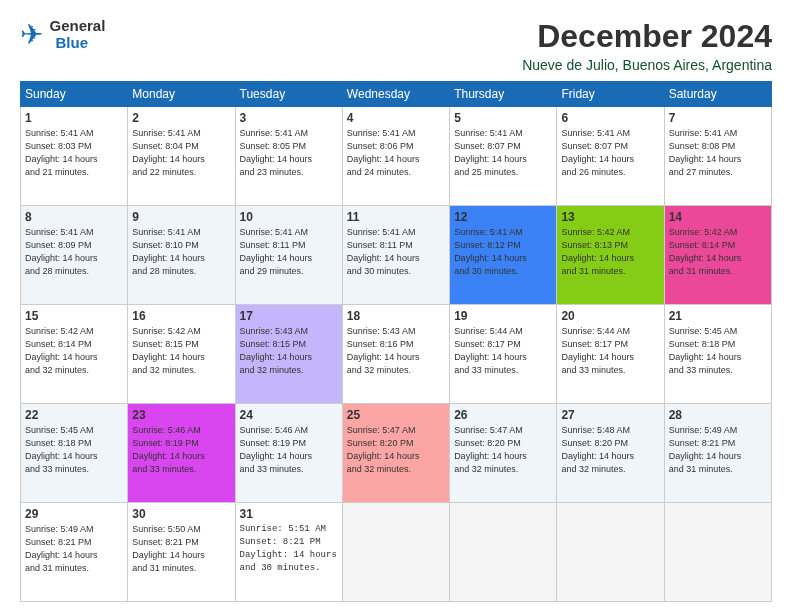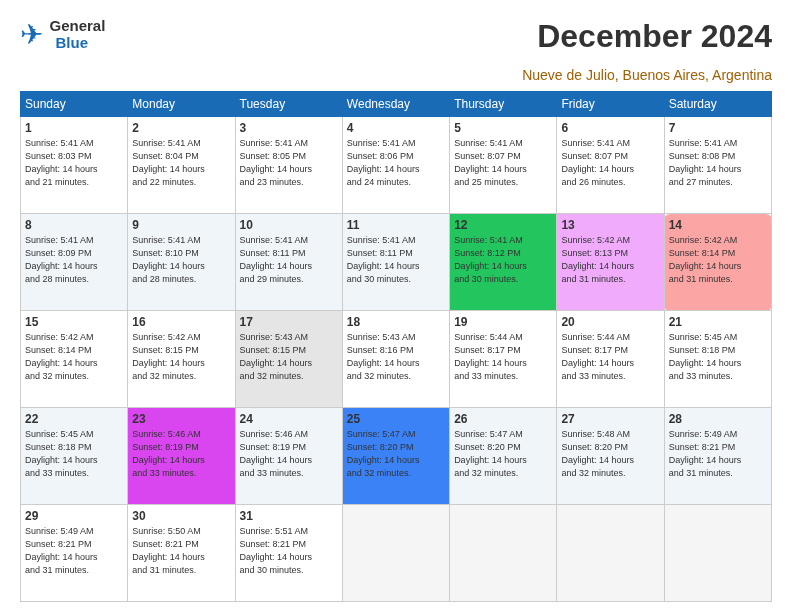--- a/index.html
+++ b/index.html
@@ -44,8 +44,8 @@
     .title-block h2 {
       font-size: 14px;
       font-weight: normal;
-      color: #a16207;
-      margin-top: 12px;
+      color: #14532d;
+      margin-top: 2px;
     }
     .calendar {
       flex: 1;

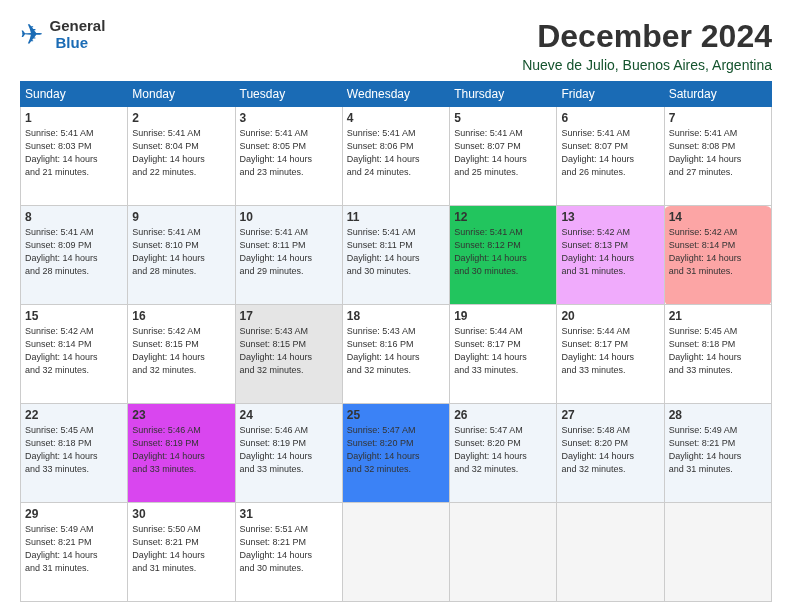--- a/index.html
+++ b/index.html
@@ -197,7 +197,7 @@
 Daylight: 14 hours
 and 30 minutes.</div>
           </td>
-          <td style="background: #22c55e;">
+          <td style="background: #3b82f6;">
             <span class="day-num">12</span>
             <div class="day-info" style="white-space: pre-line;">Sunrise: 5:41 AM
 Sunset: 8:12 PM

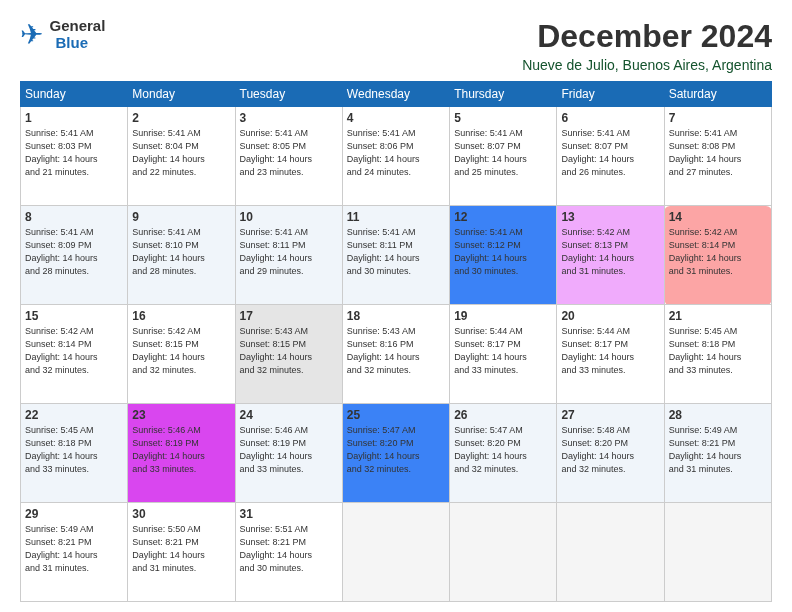--- a/index.html
+++ b/index.html
@@ -204,7 +204,7 @@
 Daylight: 14 hours
 and 30 minutes.</div>
           </td>
-          <td style="background: #f0abfc; margin-left: 39px;">
+          <td style="background: #84cc16; margin-left: 39px;">
             <span class="day-num">13</span>
             <div class="day-info" style="white-space: pre-line;">Sunrise: 5:42 AM
 Sunset: 8:13 PM

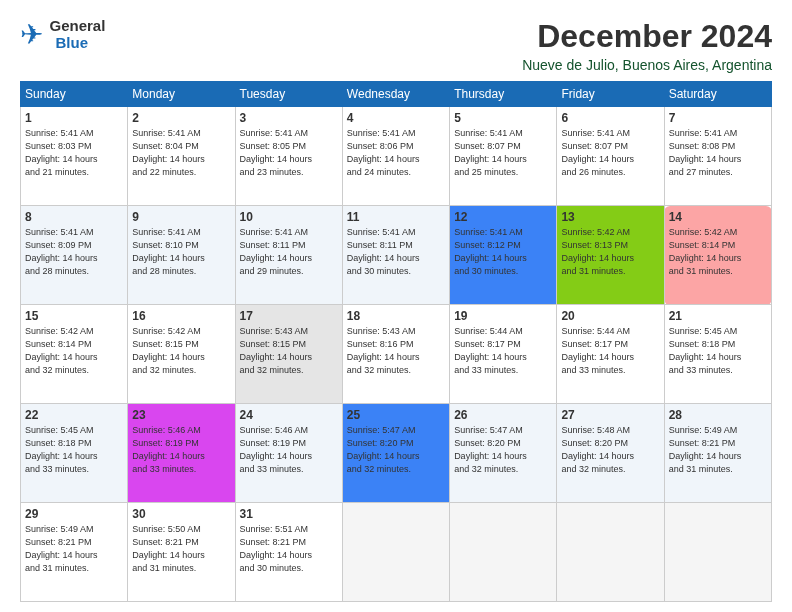--- a/index.html
+++ b/index.html
@@ -211,7 +211,7 @@
 Daylight: 14 hours
 and 31 minutes.</div>
           </td>
-          <td style="background: #fca5a5; border-radius: 6px;">
+          <td style="background: #ec4899;">
             <span class="day-num">14</span>
             <div class="day-info" style="white-space: pre-line;">Sunrise: 5:42 AM
 Sunset: 8:14 PM

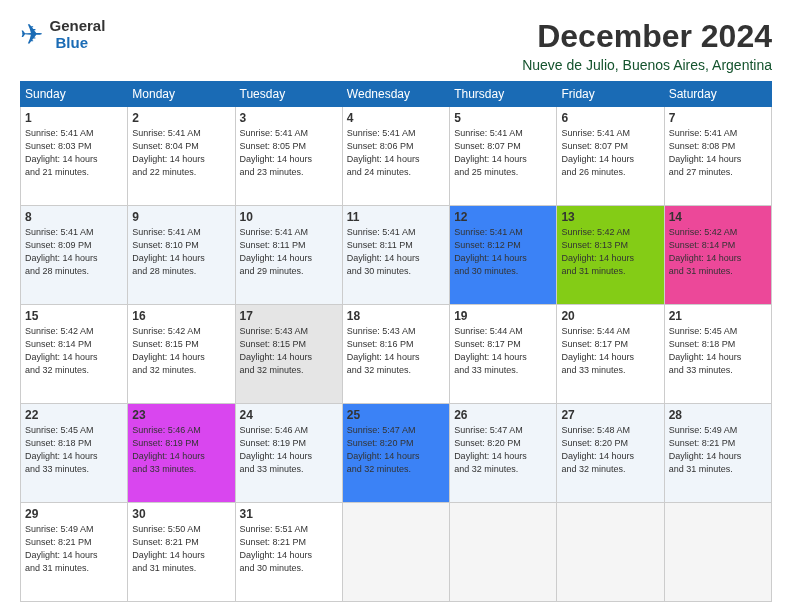--- a/index.html
+++ b/index.html
@@ -234,7 +234,7 @@
 Daylight: 14 hours
 and 32 minutes.</div>
           </td>
-          <td style="background: #e5e5e5;">
+          <td style="background: #c4b5fd;">
             <span class="day-num">17</span>
             <div class="day-info" style="white-space: pre-line;">Sunrise: 5:43 AM
 Sunset: 8:15 PM

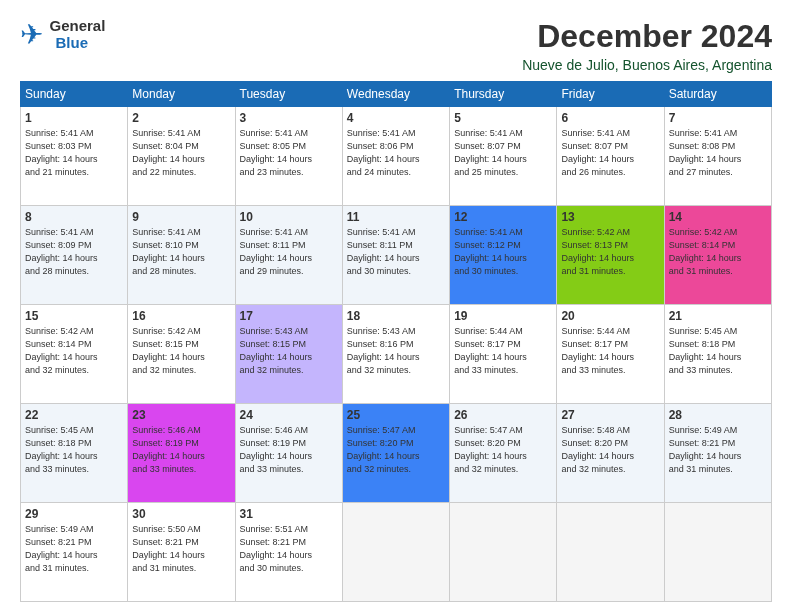--- a/index.html
+++ b/index.html
@@ -292,7 +292,7 @@
 Daylight: 14 hours
 and 33 minutes.</div>
           </td>
-          <td style="background: #3b82f6;">
+          <td style="background: #fca5a5;">
             <span class="day-num">25</span>
             <div class="day-info" style="white-space: pre-line;">Sunrise: 5:47 AM
 Sunset: 8:20 PM

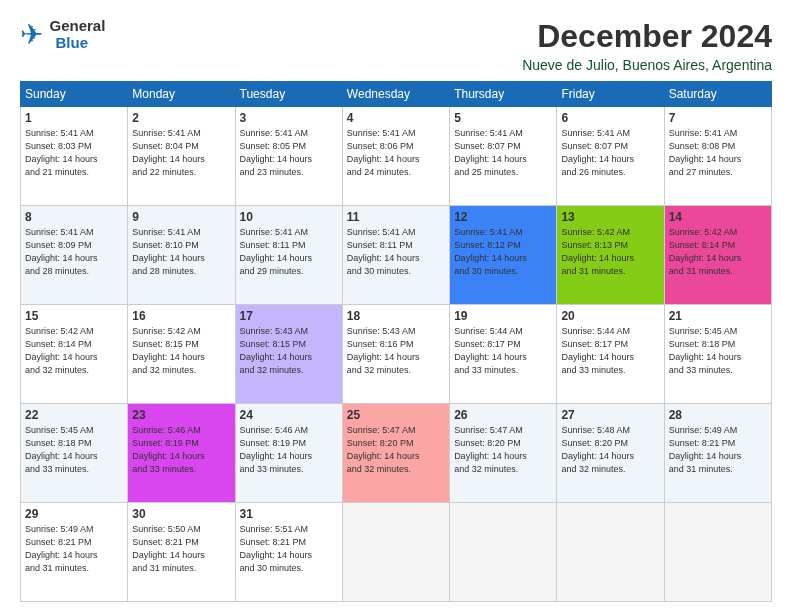--- a/index.html
+++ b/index.html
@@ -338,7 +338,7 @@
           </td>
           <td style="background: rgb(255, 255, 255);">
             <span class="day-num">31</span>
-            <div class="day-info" style="white-space: pre-line;">Sunrise: 5:51 AM
+            <div class="day-info" style="white-space: pre-line; font-family: Liberation Mono, monospace;">Sunrise: 5:51 AM
 Sunset: 8:21 PM
 Daylight: 14 hours
 and 30 minutes.</div>

